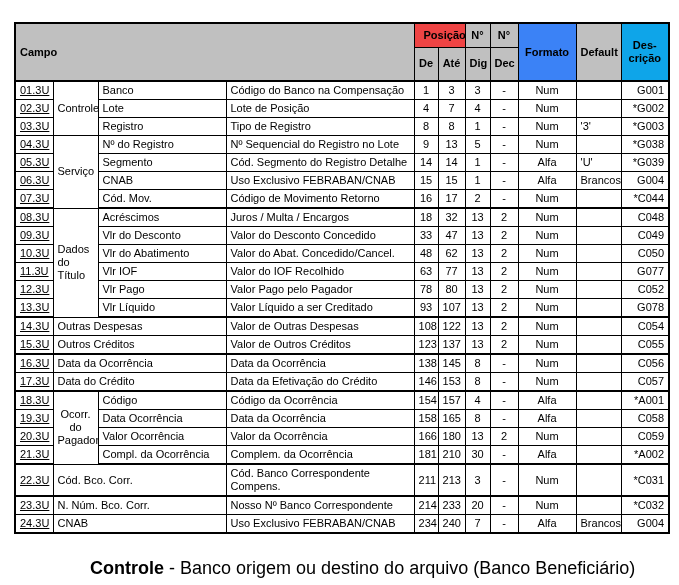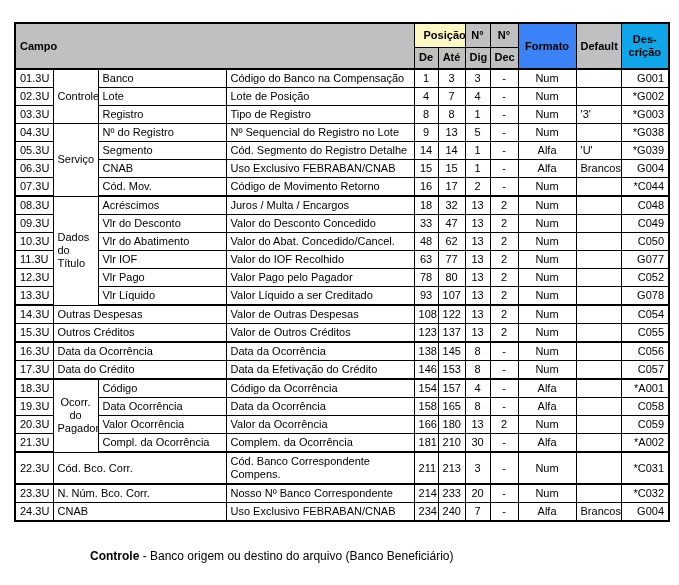--- a/index.html
+++ b/index.html
@@ -78,7 +78,7 @@
     <thead>
       <tr class="h1">
         <th class="campo-h" colspan="4" rowspan="2" style="background: rgb(192, 192, 192);">Campo</th>
-        <th colspan="2" style="background: #fef9c3; padding-left: 9px;">Posição</th>
+        <th colspan="2" style="background: #ef4444; padding-left: 9px;">Posição</th>
         <th style="background: rgb(192, 192, 192);">N°</th>
         <th style="background: rgb(192, 192, 192);">N°</th>
         <th class="span-top" rowspan="2" style="background: #3b82f6;">Formato</th>

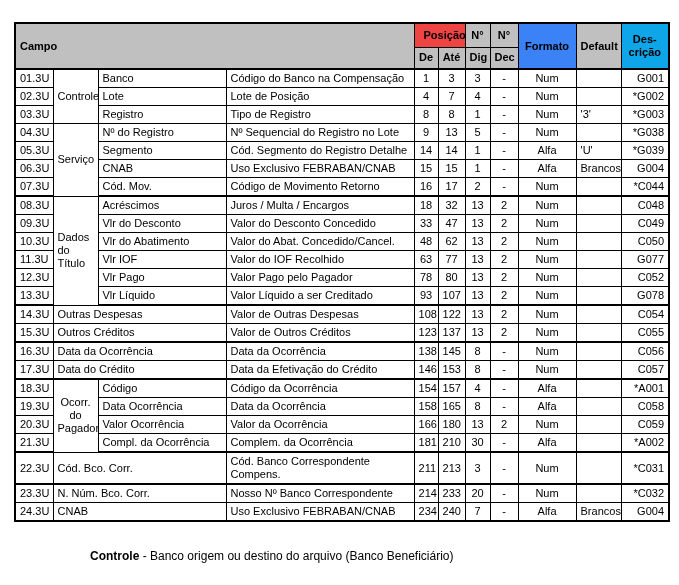--- a/index.html
+++ b/index.html
@@ -34,7 +34,7 @@
   }
   thead { border-bottom: 2px solid #000; }
   thead tr.h1 th { height: 24px; }
-  thead tr.h2 th { height: 22px; }
+  thead tr.h2 th { height: 34px; }
 
   th.campo-h { text-align: left; vertical-align: top; padding-left: 4px; }
   th.span-top { vertical-align: top; }

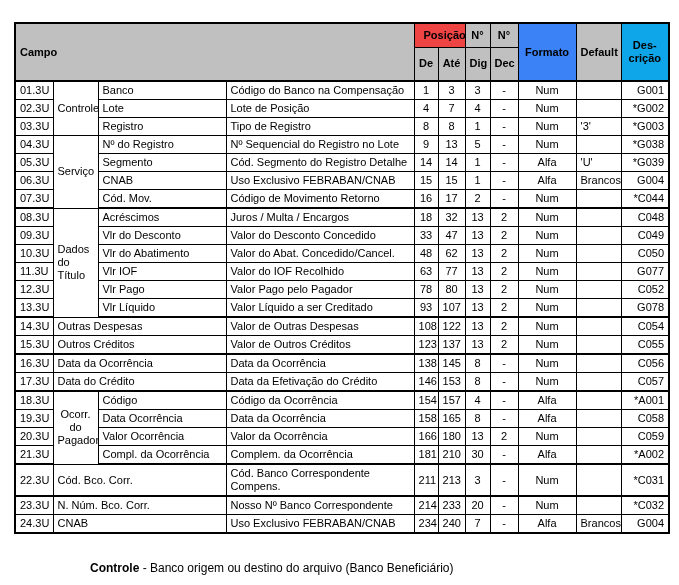--- a/index.html
+++ b/index.html
@@ -41,7 +41,7 @@
   th.default-h { text-align: left; }
   th.descricao-h { white-space: pre-line; vertical-align: top; }
 
-  td.cell-id   { text-align: right; }
+  td.cell-id   { text-align: right; text-decoration: underline; }
   td.cell-group{ text-align: center; white-space: pre-line; }
   td.cell-group.left { text-align: left; }
   td.cell-name { text-align: left; }

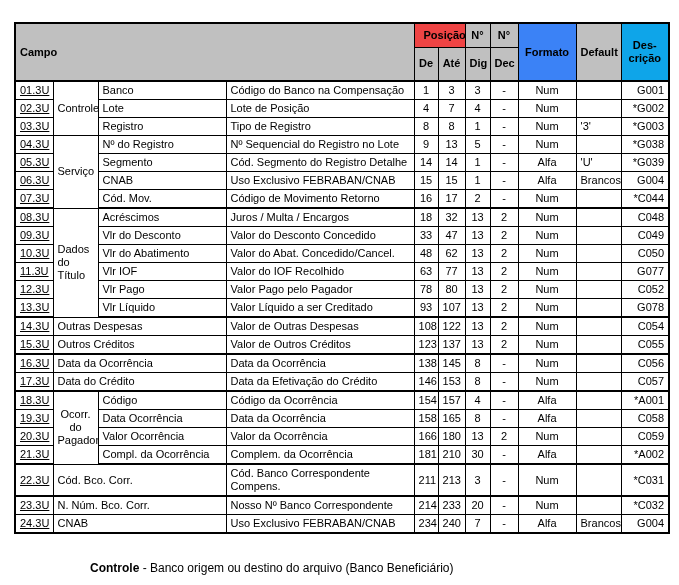--- a/index.html
+++ b/index.html
@@ -53,7 +53,7 @@
   tr.thick-after td { border-bottom-width: 2px; }
 
   .notes { margin: 26px 0 0 76px; }
-  .note { font-size: 12px; line-height: 16px; margin-bottom: 18px; }
+  .note { font-size: 18px; line-height: 16px; margin-bottom: 18px; }
   .note-term { font-weight: bold; }
 </style>
 </head>

